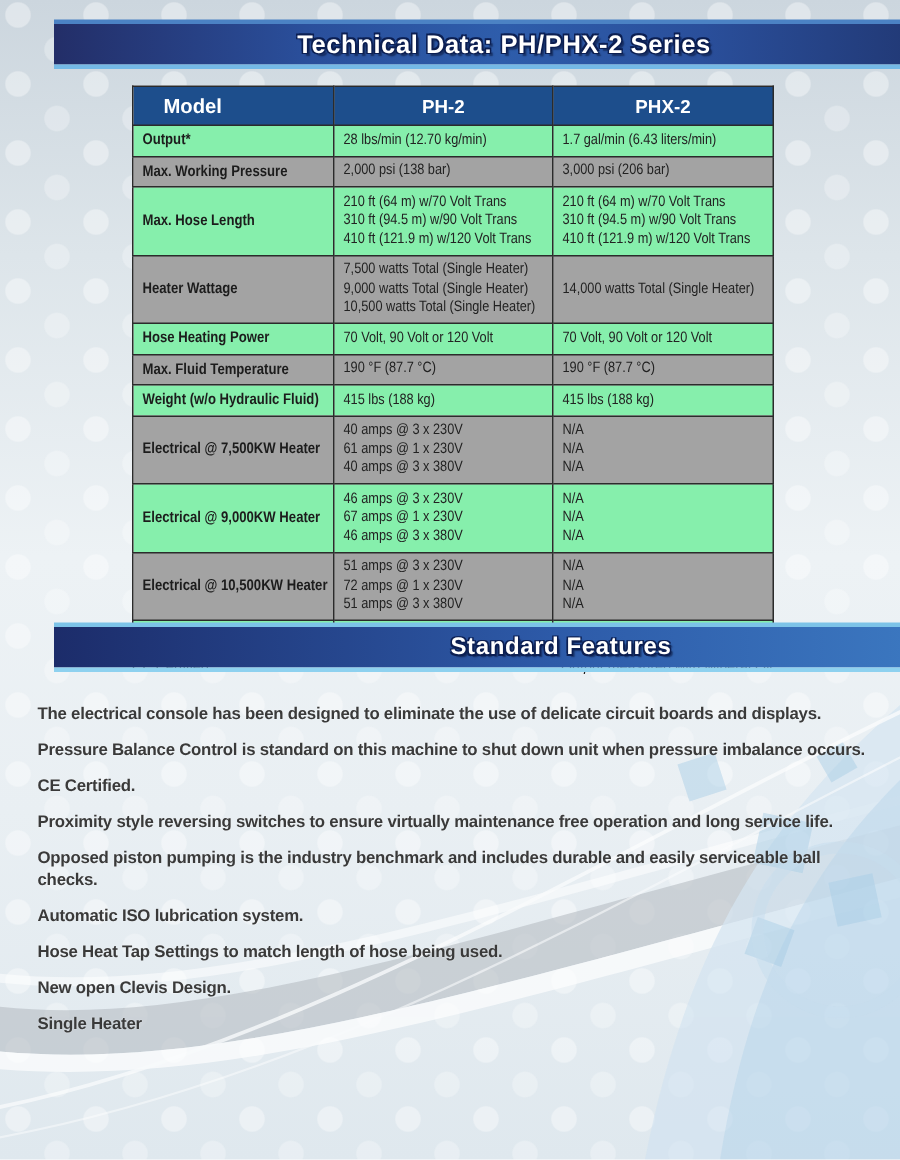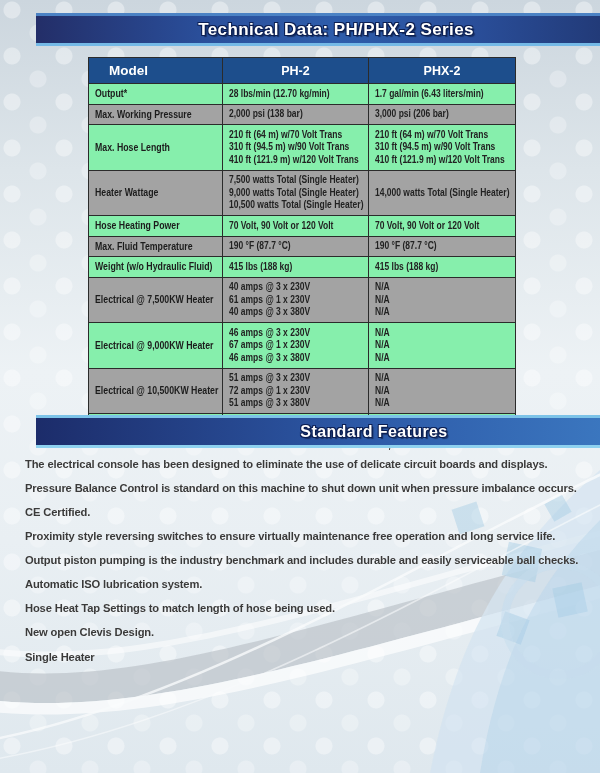--- a/index.html
+++ b/index.html
@@ -48,7 +48,7 @@
   td .line,th .line{white-space:nowrap;}
   .cond{display:inline-block;transform:scaleX(.85);transform-origin:0 50%;white-space:nowrap;}
   th.rowlabel{font-size:10.3px;color:#1c1c1c;font-weight:700;}
-  td.val{font-size:10px;color:#222;font-weight:700;line-height:1.25;margin-left:48px;}
+  td.val{font-size:10px;color:#222;font-weight:400;line-height:1.25;margin-left:48px;}
   .footnotes{display:flex;justify-content:space-between;margin-top:4px;}
   .footnotes span{font-size:9.5px;font-style:italic;color:#1e1e1e;font-weight:500;}
 

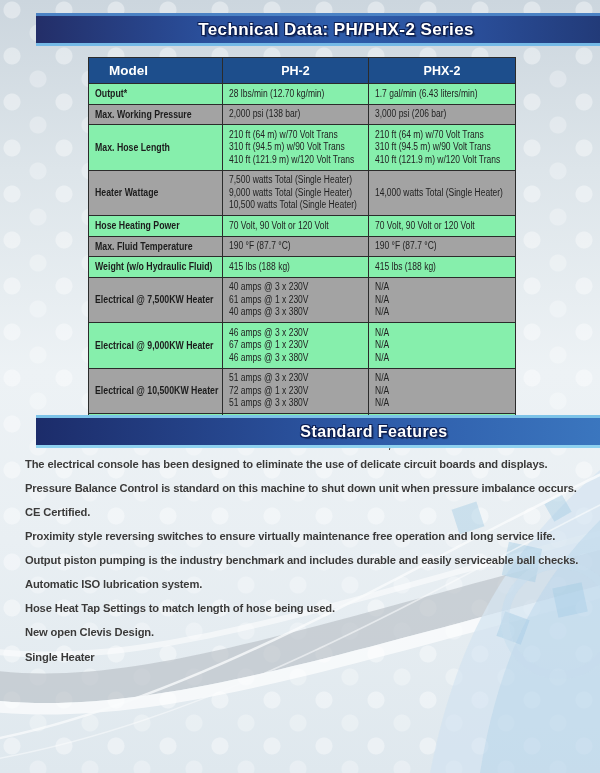--- a/index.html
+++ b/index.html
@@ -53,7 +53,7 @@
   .footnotes span{font-size:9.5px;font-style:italic;color:#1e1e1e;font-weight:500;}
 
   
-  #features-list{position:absolute;left:25px;top:457px;width:558px;}
+  #features-list{position:absolute;left:25px;top:469px;width:558px;}
   #features-list p{
     margin:0 0 9.5px 0;font-size:11.2px;font-weight:700;color:#3a3a3a;
     letter-spacing:-.15px;line-height:1.3;

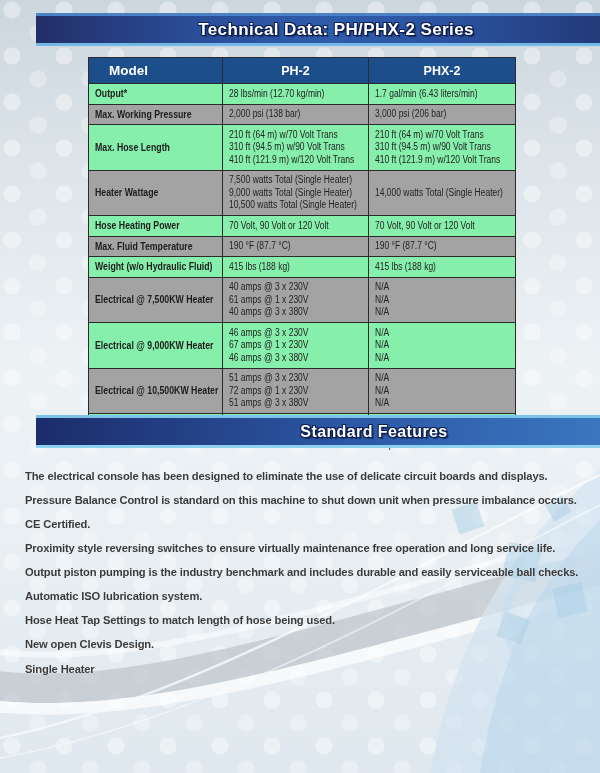--- a/index.html
+++ b/index.html
@@ -176,7 +176,7 @@
       <p>Pressure Balance Control is standard on this machine to shut down unit when pressure imbalance occurs.</p>
       <p>CE Certified.</p>
       <p>Proximity style reversing switches to ensure virtually maintenance free operation and long service life.</p>
-      <p>Output piston pumping is the industry benchmark and includes durable and easily serviceable ball checks.</p>
+      <p>Opposed piston pumping is the industry benchmark and includes durable and easily serviceable ball checks.</p>
       <p>Automatic ISO lubrication system.</p>
       <p>Hose Heat Tap Settings to match length of hose being used.</p>
       <p>New open Clevis Design.</p>

